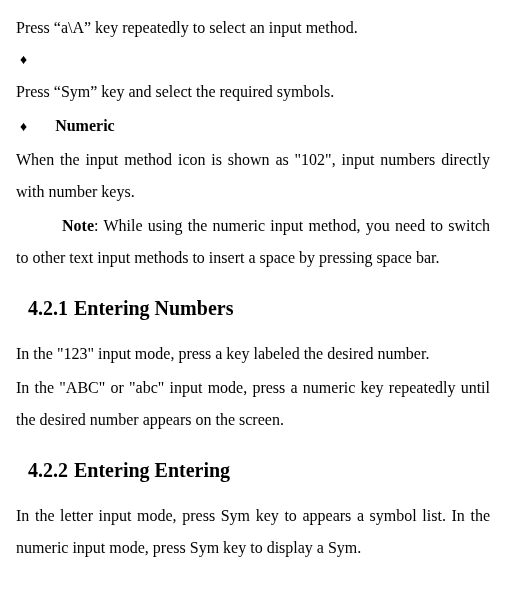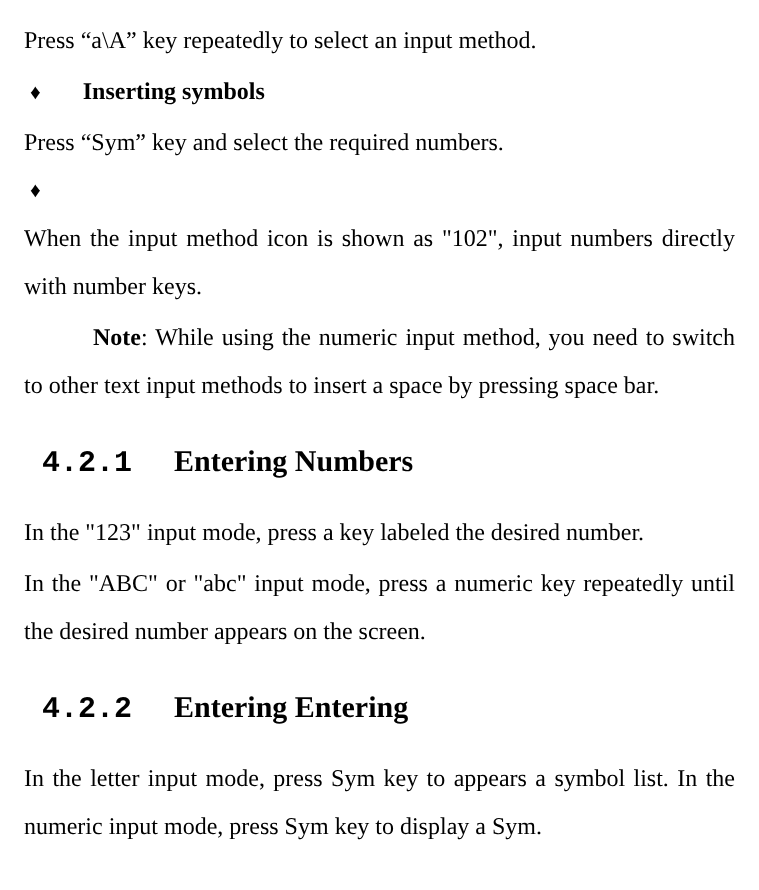--- a/index.html
+++ b/index.html
@@ -41,7 +41,6 @@
 
 <div class="bullet-line">
   <span class="diamond">♦</span>
-  <span class="bullet-text">Inserting symbols</span>
 </div>
 
 <div class="para">Press “Sym” key and select the required numbers.</div>

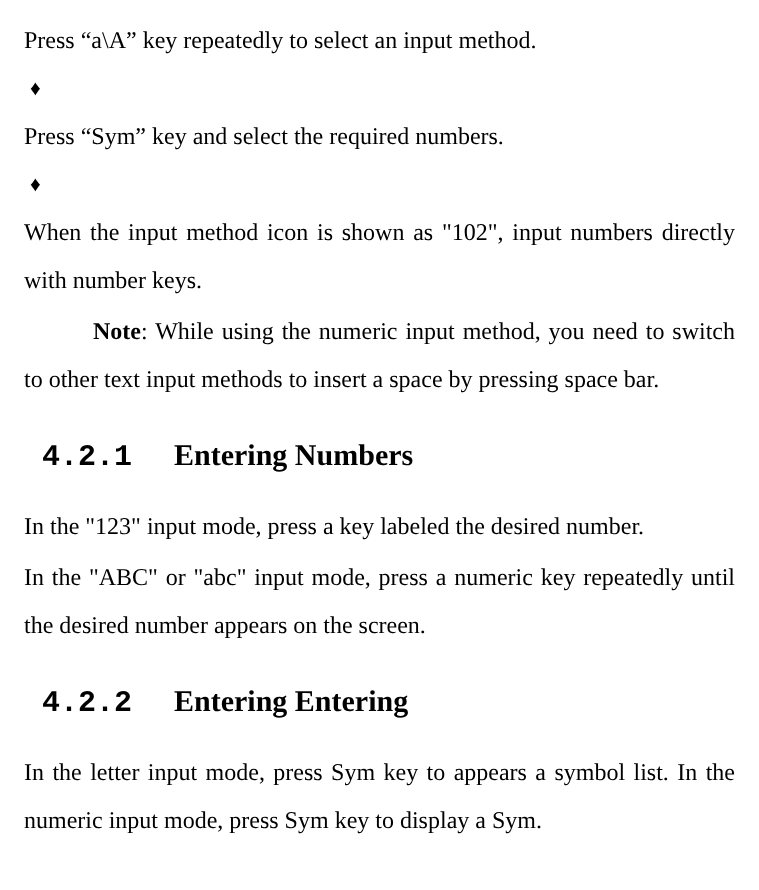--- a/index.html
+++ b/index.html
@@ -43,7 +43,7 @@
   <span class="diamond">♦</span>
 </div>
 
-<div class="para">Press “Sym” key and select the required numbers.</div>
+<div class="para">Press “Sym” key and select the required symbols.</div>
 
 <div class="bullet-line">
   <span class="diamond">♦</span>

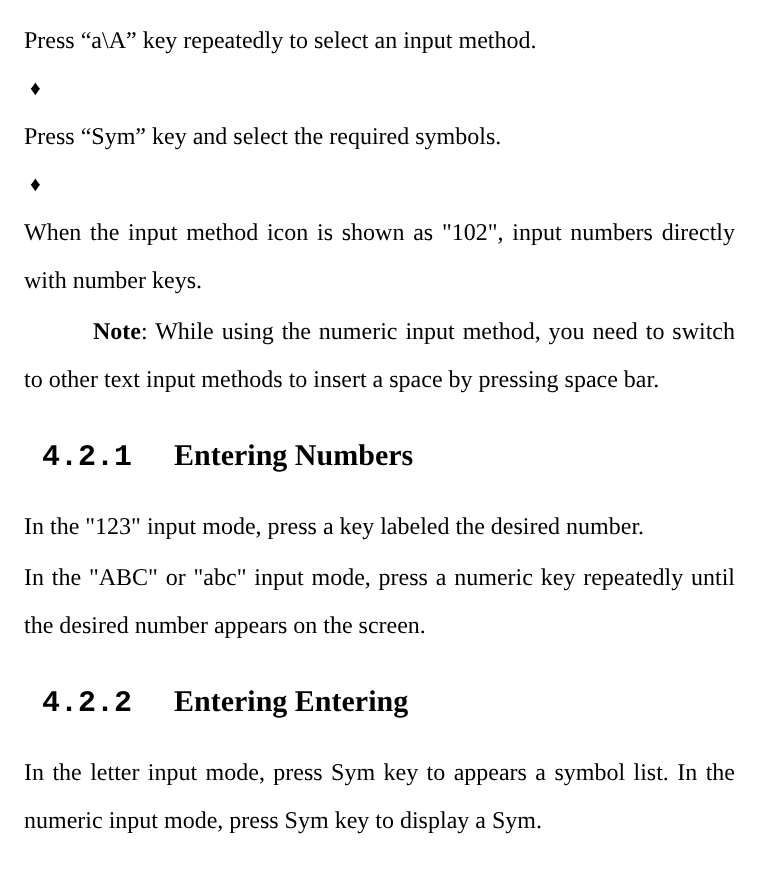--- a/index.html
+++ b/index.html
@@ -47,6 +47,7 @@
 
 <div class="bullet-line">
   <span class="diamond">♦</span>
+  <span class="bullet-text">Numeric</span>
 </div>
 
 <div class="para justify">When the input method icon is shown as "102", input numbers directly with number keys.</div>

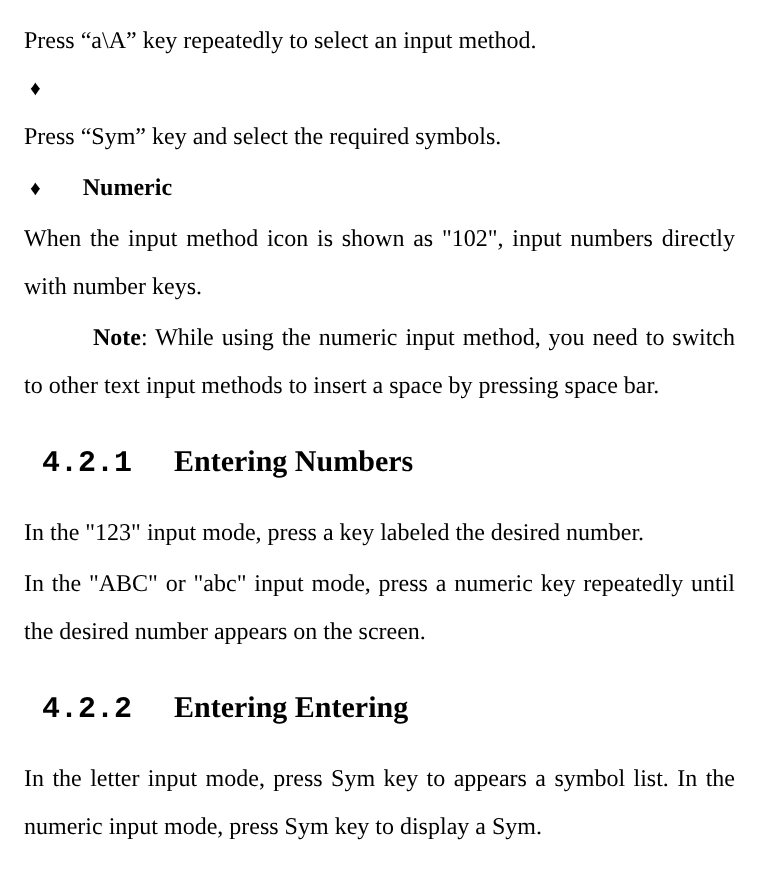--- a/index.html
+++ b/index.html
@@ -32,7 +32,7 @@
       font-size: 20px;
       margin: 14px 0 10px 12px;
     }
-    .h3-num { margin-right: 28px; font-family: Liberation Mono, monospace; }
+    .h3-num { margin-right: 6px; }
   </style>
 </head>
 <body>

